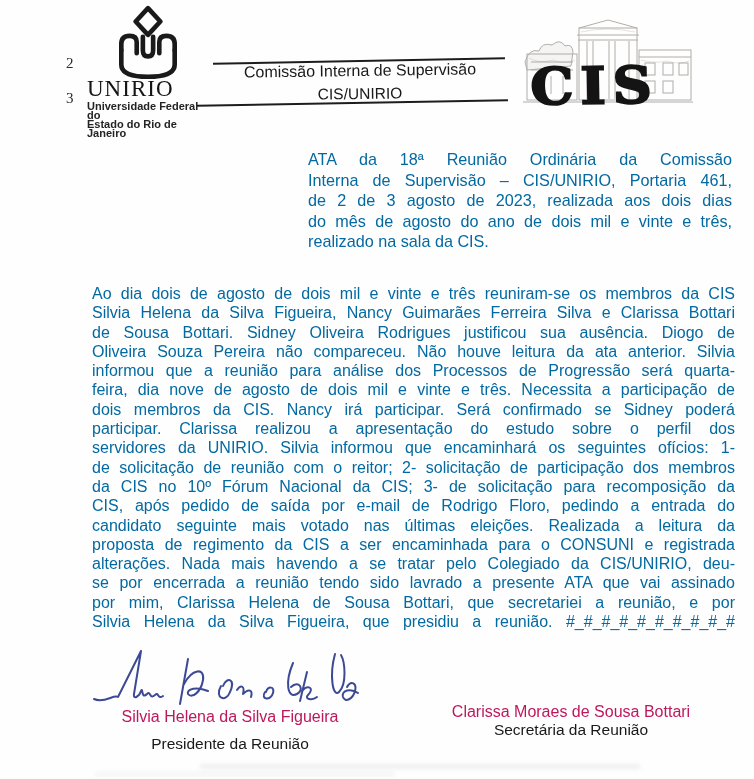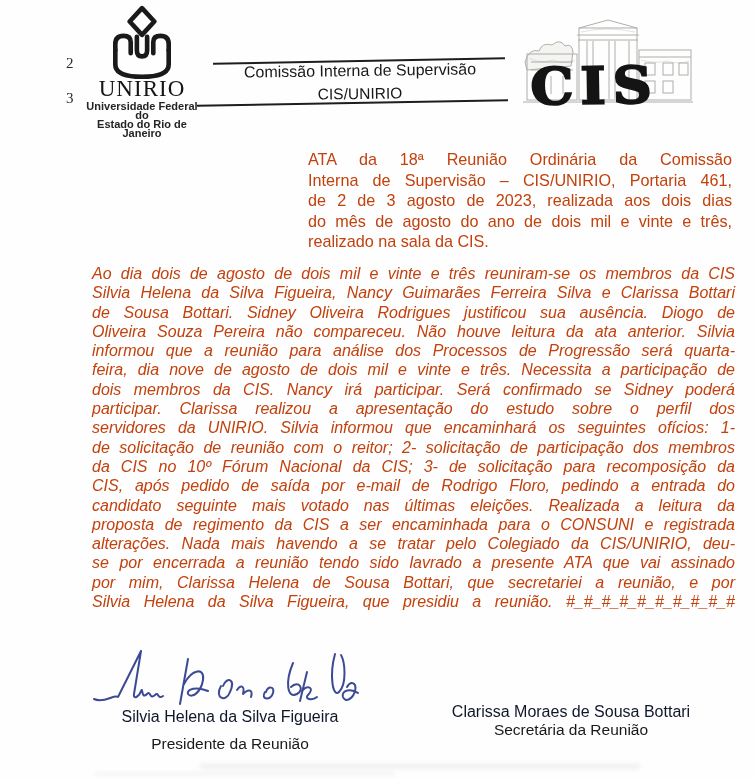--- a/index.html
+++ b/index.html
@@ -13,7 +13,7 @@
   #num2 { left:66px; top:55px; }
   #num3 { left:66px; top:90px; }
 
-  .unirio-block { position:absolute; left:81px; top:5px; width:122px; text-align:center; }
+  .unirio-block { position:absolute; left:87px; top:5px; width:122px; }
   .unirio-glyph { display:block; margin:0 auto; }
   .unirio-acronym { font-family:"Liberation Serif", serif; font-size:23px; letter-spacing:1px; color:#151515; line-height:1; margin-top:-2px; }
   .unirio-inst { font-size:11px; font-weight:bold; color:#242424; line-height:9px; margin-top:2px; }

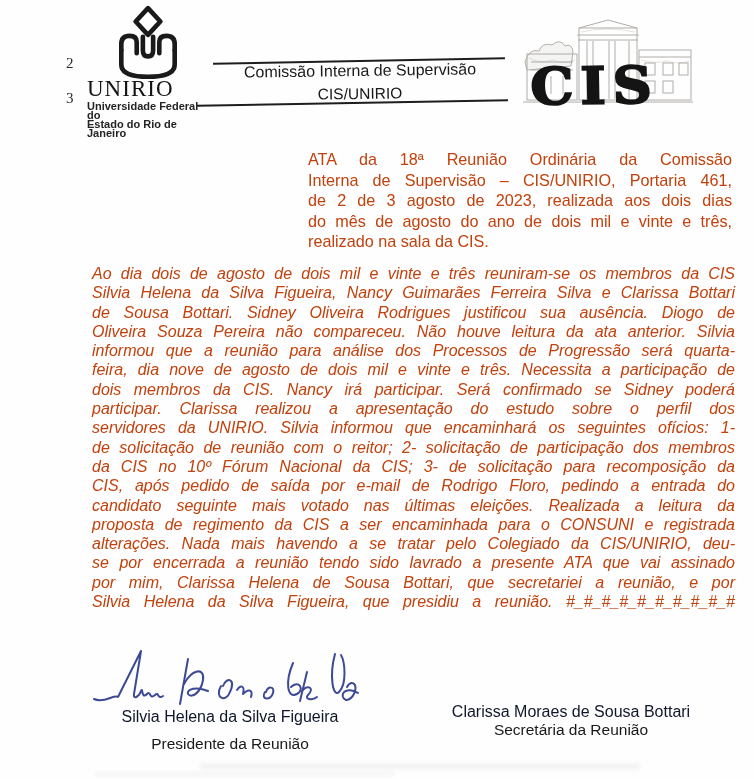--- a/index.html
+++ b/index.html
@@ -41,7 +41,7 @@
   .body-text { position:absolute; left:92px; top:264px; width:643px; font-size:16px;font-style:italic; }
   .body-text .line { line-height:19.3px; text-align:justify; text-align-last:justify; }
 
-  .line { color:#c2410c; }
+  .line { color:#0369a1; }
 
   
   .sig-scrawl { position:absolute; left:88px; top:642px; }

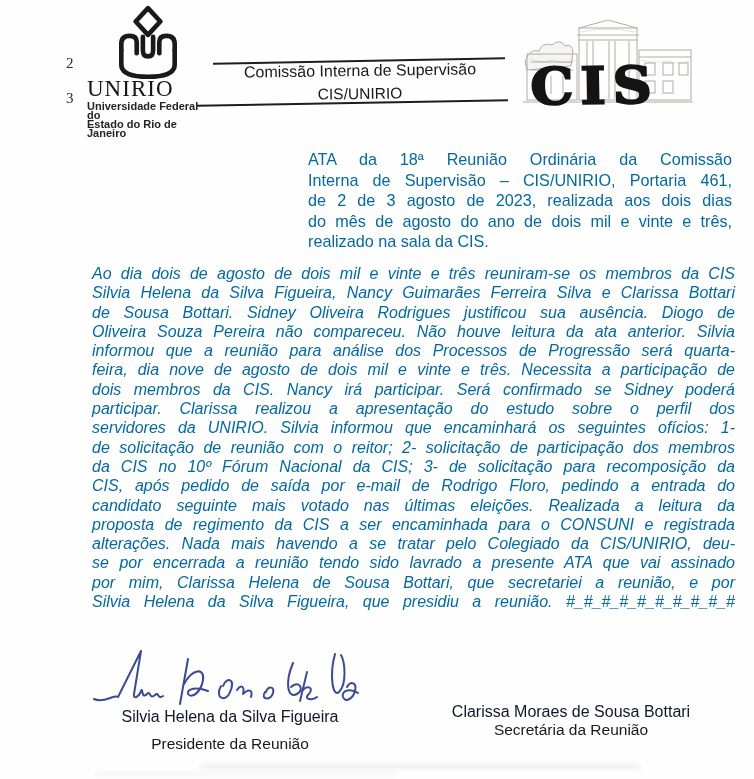--- a/index.html
+++ b/index.html
@@ -38,7 +38,7 @@
   .ata-heading .line { line-height:20.6px; text-align:justify; text-align-last:justify; white-space:normal; }
   .ata-heading .line:last-child { text-align-last:left; }
 
-  .body-text { position:absolute; left:92px; top:264px; width:643px; font-size:16px;font-style:italic; }
+  .body-text { position:absolute; left:92px; top:284px; width:643px; font-size:16px; }
   .body-text .line { line-height:19.3px; text-align:justify; text-align-last:justify; }
 
   .line { color:#0369a1; }

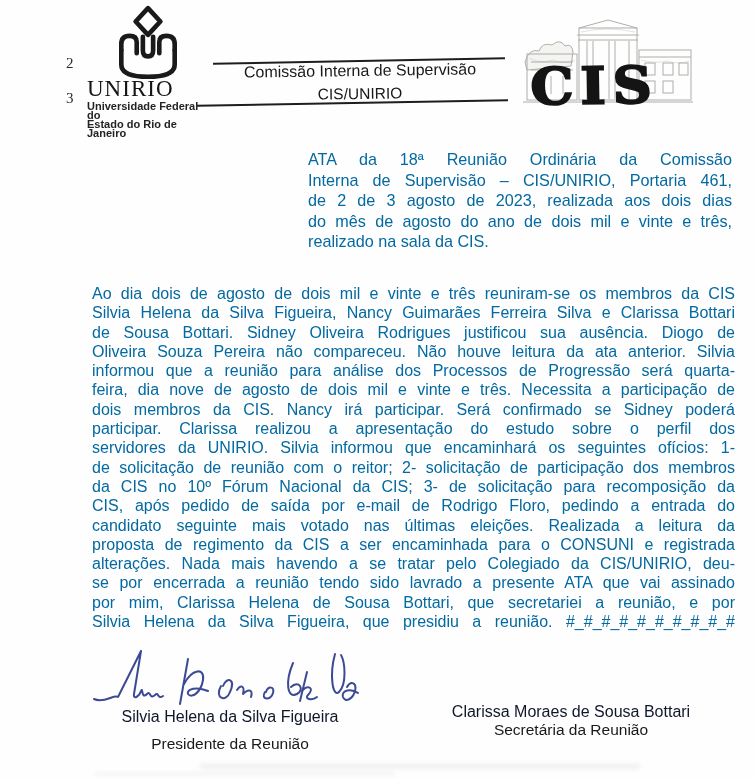--- a/index.html
+++ b/index.html
@@ -47,7 +47,7 @@
   .sig-scrawl { position:absolute; left:88px; top:642px; }
   .sig-left  { position:absolute; left:94px;  top:708px; width:272px; text-align:center; }
   .sig-right { position:absolute; left:411px; top:703px; width:320px; text-align:center; }
-  .sig-name  { font-size:16px; color:#0f172a; }
+  .sig-name  { font-size:16px; color:#be185d; }
   .sig-role  { font-size:15.5px; color:#191919; margin-top:9px; }
   .sig-right .sig-role { margin-top:0; }
 

